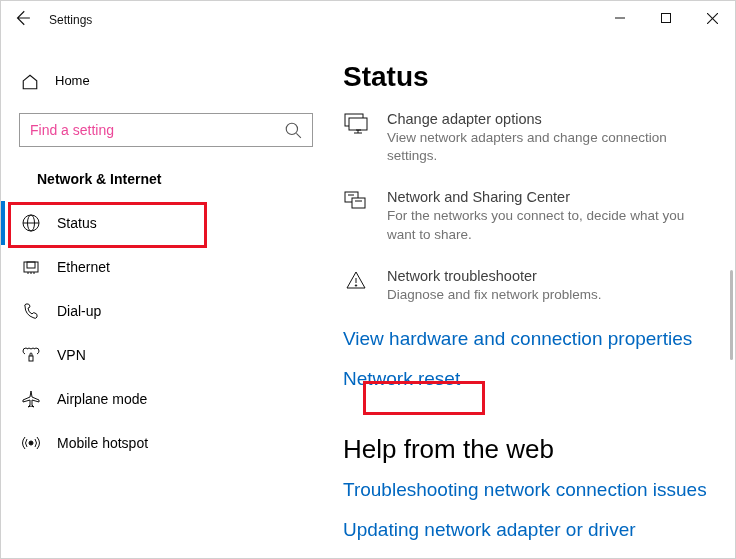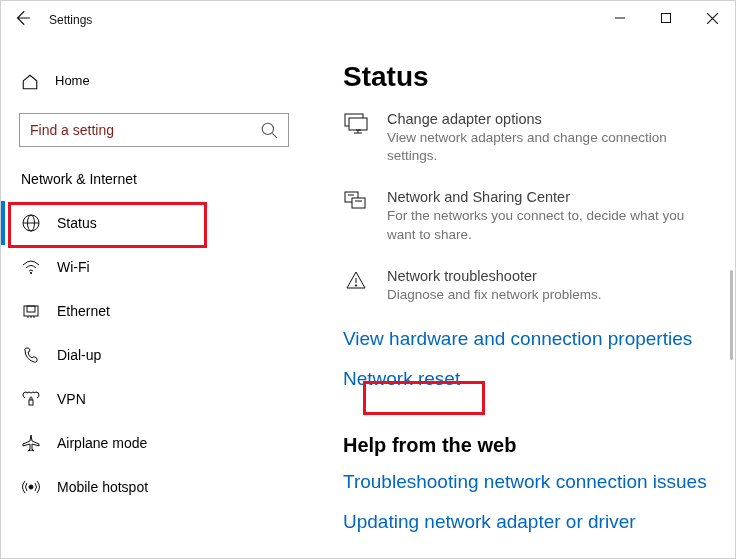--- a/index.html
+++ b/index.html
@@ -13,7 +13,7 @@
   .sidebar { width: 310px; padding-top: 30px; }
   .home-row { display: flex; gap: 16px; padding: 8px 0 8px 20px; font-size: 13px; }
   .search-wrap { margin: 14px 18px 18px 18px; }
-  .search { width: 270px; height: 34px; border: 1px solid #999; display: flex; align-items: center; justify-content: space-between; padding: 0 10px; font-size: 14px; color: #7f1d1d; }
+  .search { width: 294px; height: 34px; border: 1px solid #999; display: flex; align-items: center; justify-content: space-between; padding: 0 10px; font-size: 14px; color: #ec4899; }
   .section-header { font-size: 14px; font-weight: 400; padding: 6px 0 14px 20px; }
   .nav-item { display: flex; align-items: center; gap: 16px; height: 44px; padding-left: 20px; font-size: 14px; position: relative; }
   .nav-item.selected::before { content: ""; position: absolute; left: 0; top: 0; bottom: 0; width: 4px; background: #0078d4; }

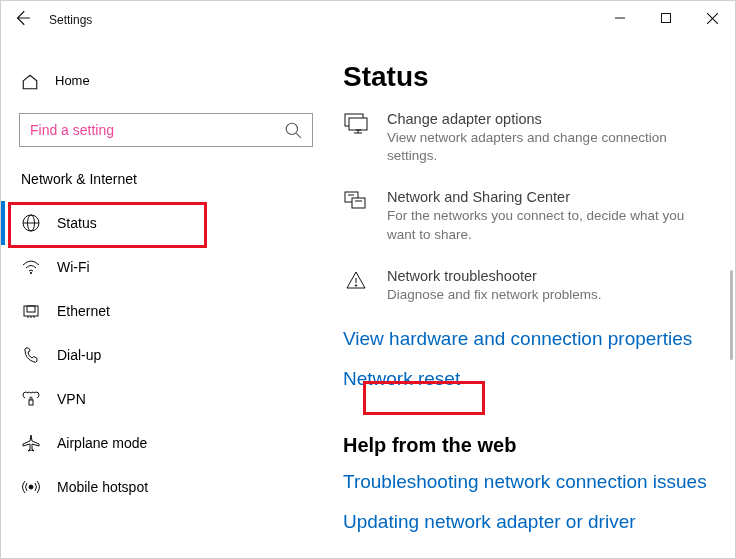--- a/index.html
+++ b/index.html
@@ -14,7 +14,7 @@
   .home-row { display: flex; gap: 16px; padding: 8px 0 8px 20px; font-size: 13px; }
   .search-wrap { margin: 14px 18px 18px 18px; }
   .search { width: 294px; height: 34px; border: 1px solid #999; display: flex; align-items: center; justify-content: space-between; padding: 0 10px; font-size: 14px; color: #ec4899; }
-  .section-header { font-size: 14px; font-weight: 400; padding: 6px 0 14px 20px; }
+  .section-header { font-size: 14px; font-weight: 700; padding: 6px 0 14px 36px; }
   .nav-item { display: flex; align-items: center; gap: 16px; height: 44px; padding-left: 20px; font-size: 14px; position: relative; }
   .nav-item.selected::before { content: ""; position: absolute; left: 0; top: 0; bottom: 0; width: 4px; background: #0078d4; }
   .highlight-status { position: absolute; border: 3px solid #e81123; pointer-events: none; }

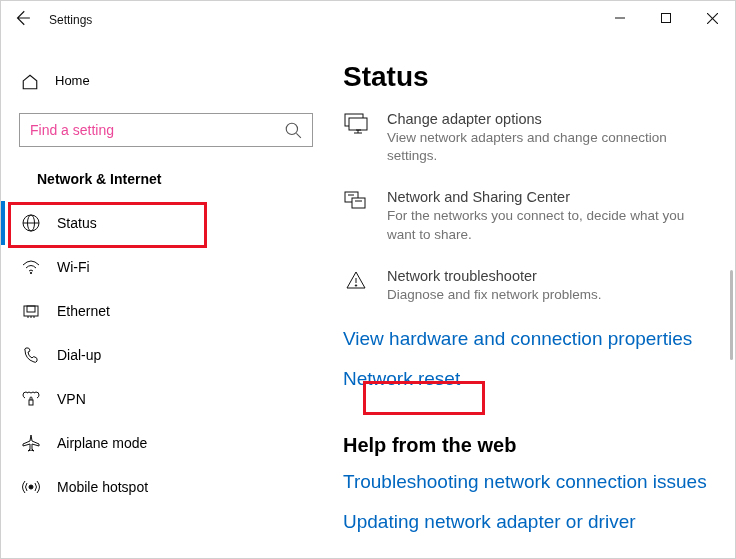--- a/index.html
+++ b/index.html
@@ -102,17 +102,6 @@
       <span>Status</span>
     </div>
 
-    <div class="nav-item">
-      <span>
-        <svg class="icon-m" viewBox="0 0 20 20" fill="none" stroke="#111" stroke-width="1">
-            <path d="M2 8 Q10 0 18 8"></path>
-            <path d="M5 11 Q10 6 15 11"></path>
-            <path d="M8 14 Q10 12 12 14"></path>
-            <circle cx="10" cy="16" r="0.7" fill="#111"></circle>
-          </svg>
-      </span>
-      <span>Wi-Fi</span>
-    </div>
 
     <div class="nav-item">
       <span>

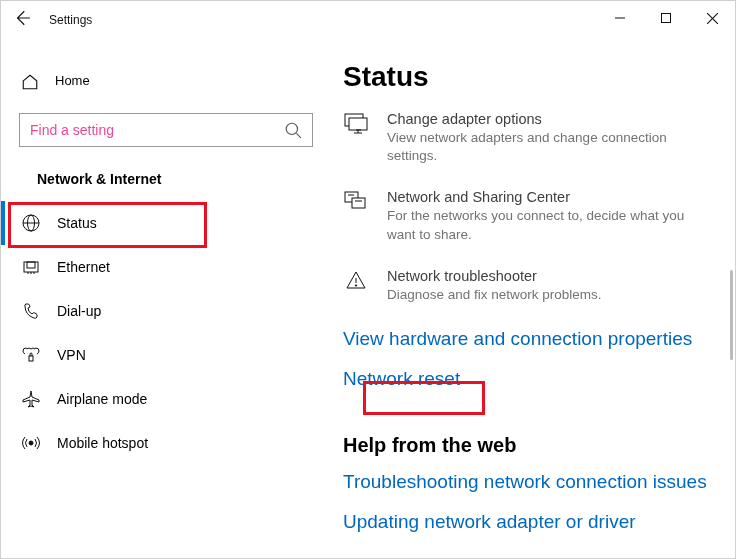--- a/index.html
+++ b/index.html
@@ -26,7 +26,7 @@
   .opt-title { font-size: 14.5px; color: #404040; margin-bottom: 2px; }
   .opt-desc { font-size: 13.5px; color: #737373; line-height: 1.35; }
   .link { font-size: 19px; color: #0067c0; margin-bottom: 18px; display: block; }
-  .help-header { font-size: 20px; font-weight: 700; margin-top: 44px; margin-bottom: 14px; }
+  .help-header { font-size: 26px; font-weight: 400; margin-top: 44px; margin-bottom: 14px; }
   .scrollbar { position: absolute; right: 2px; top: 45%; width: 3px; height: 90px; background: #bbb; border-radius: 2px; }
   .highlight-reset { position: absolute; border: 3px solid #e81123; pointer-events: none; }
   svg { display: block; }

